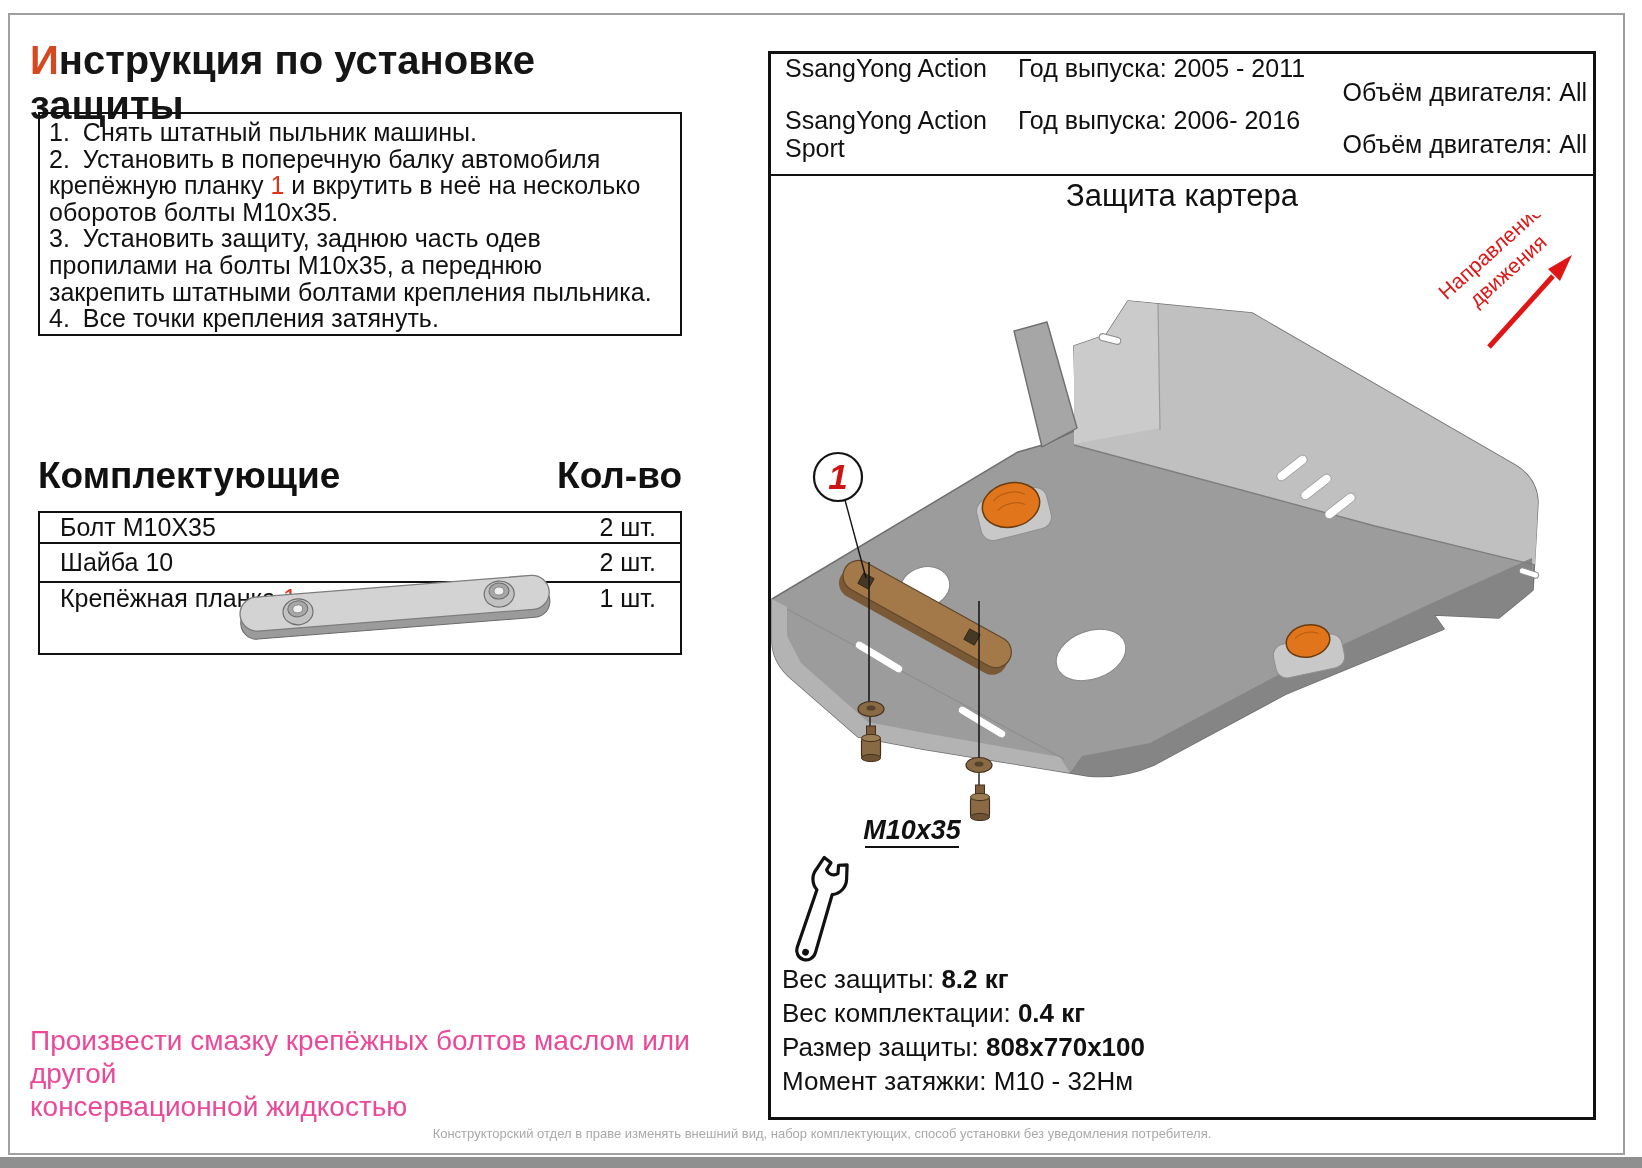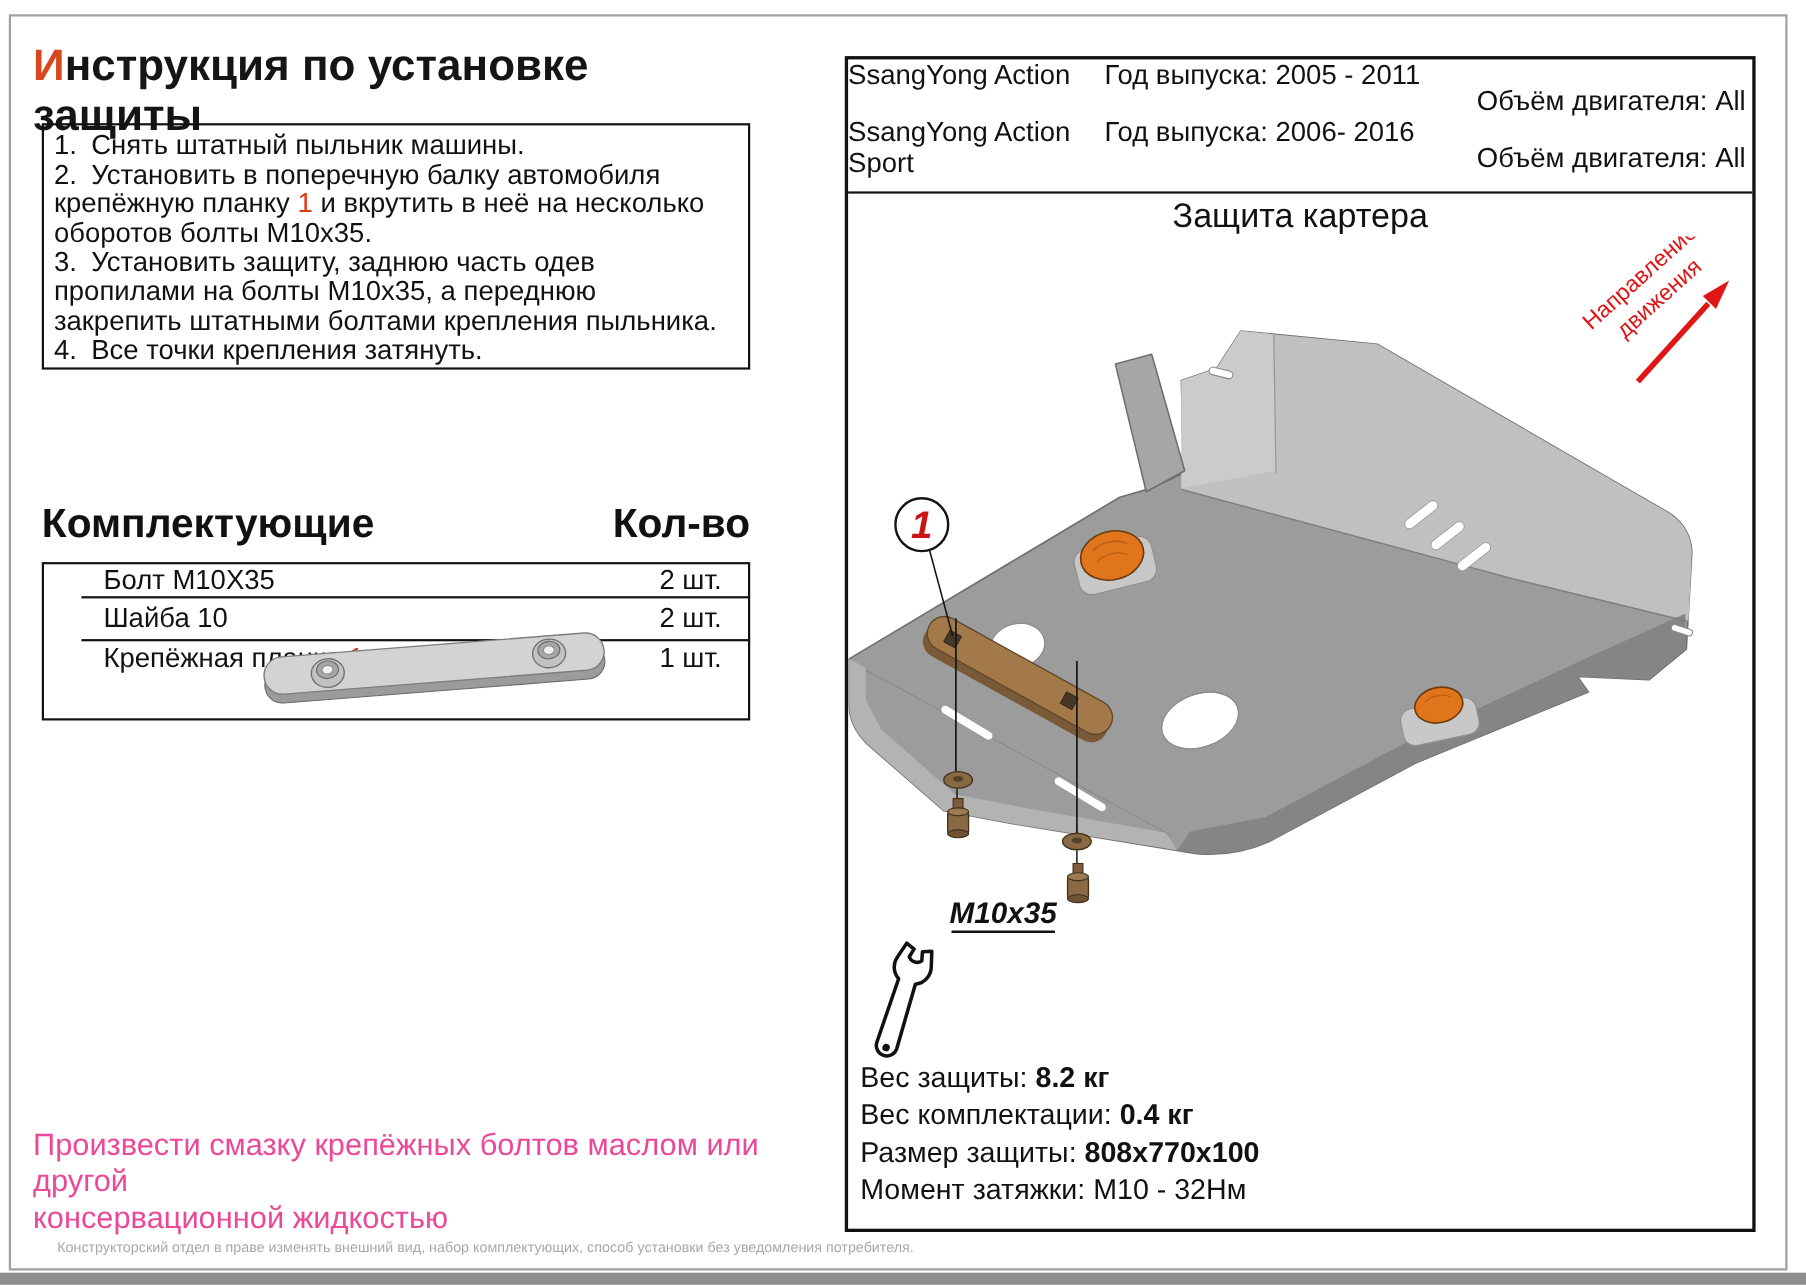--- a/index.html
+++ b/index.html
@@ -38,7 +38,7 @@
   #panel-header { position:absolute; left:0; top:0; width:822px; height:122px; border-bottom:2px solid #111; }
   #panel-code { text-align:center; font-size:47px; font-weight:bold; margin-top:2px; letter-spacing:1px; }
   .vrow { display:grid; grid-template-columns:233px 296px 1fr; font-size:25px; line-height:28px;
-    padding-left:0; padding-right:6px; }
+    padding-left:14px; padding-right:6px; }
   .vrow .eng { text-align:right;margin-top:24px; }
   #diagram-title { position:absolute; left:0; top:124px; width:822px; text-align:center; font-size:31px; }
   #diagram-svg { position:absolute; left:0; top:161px; }

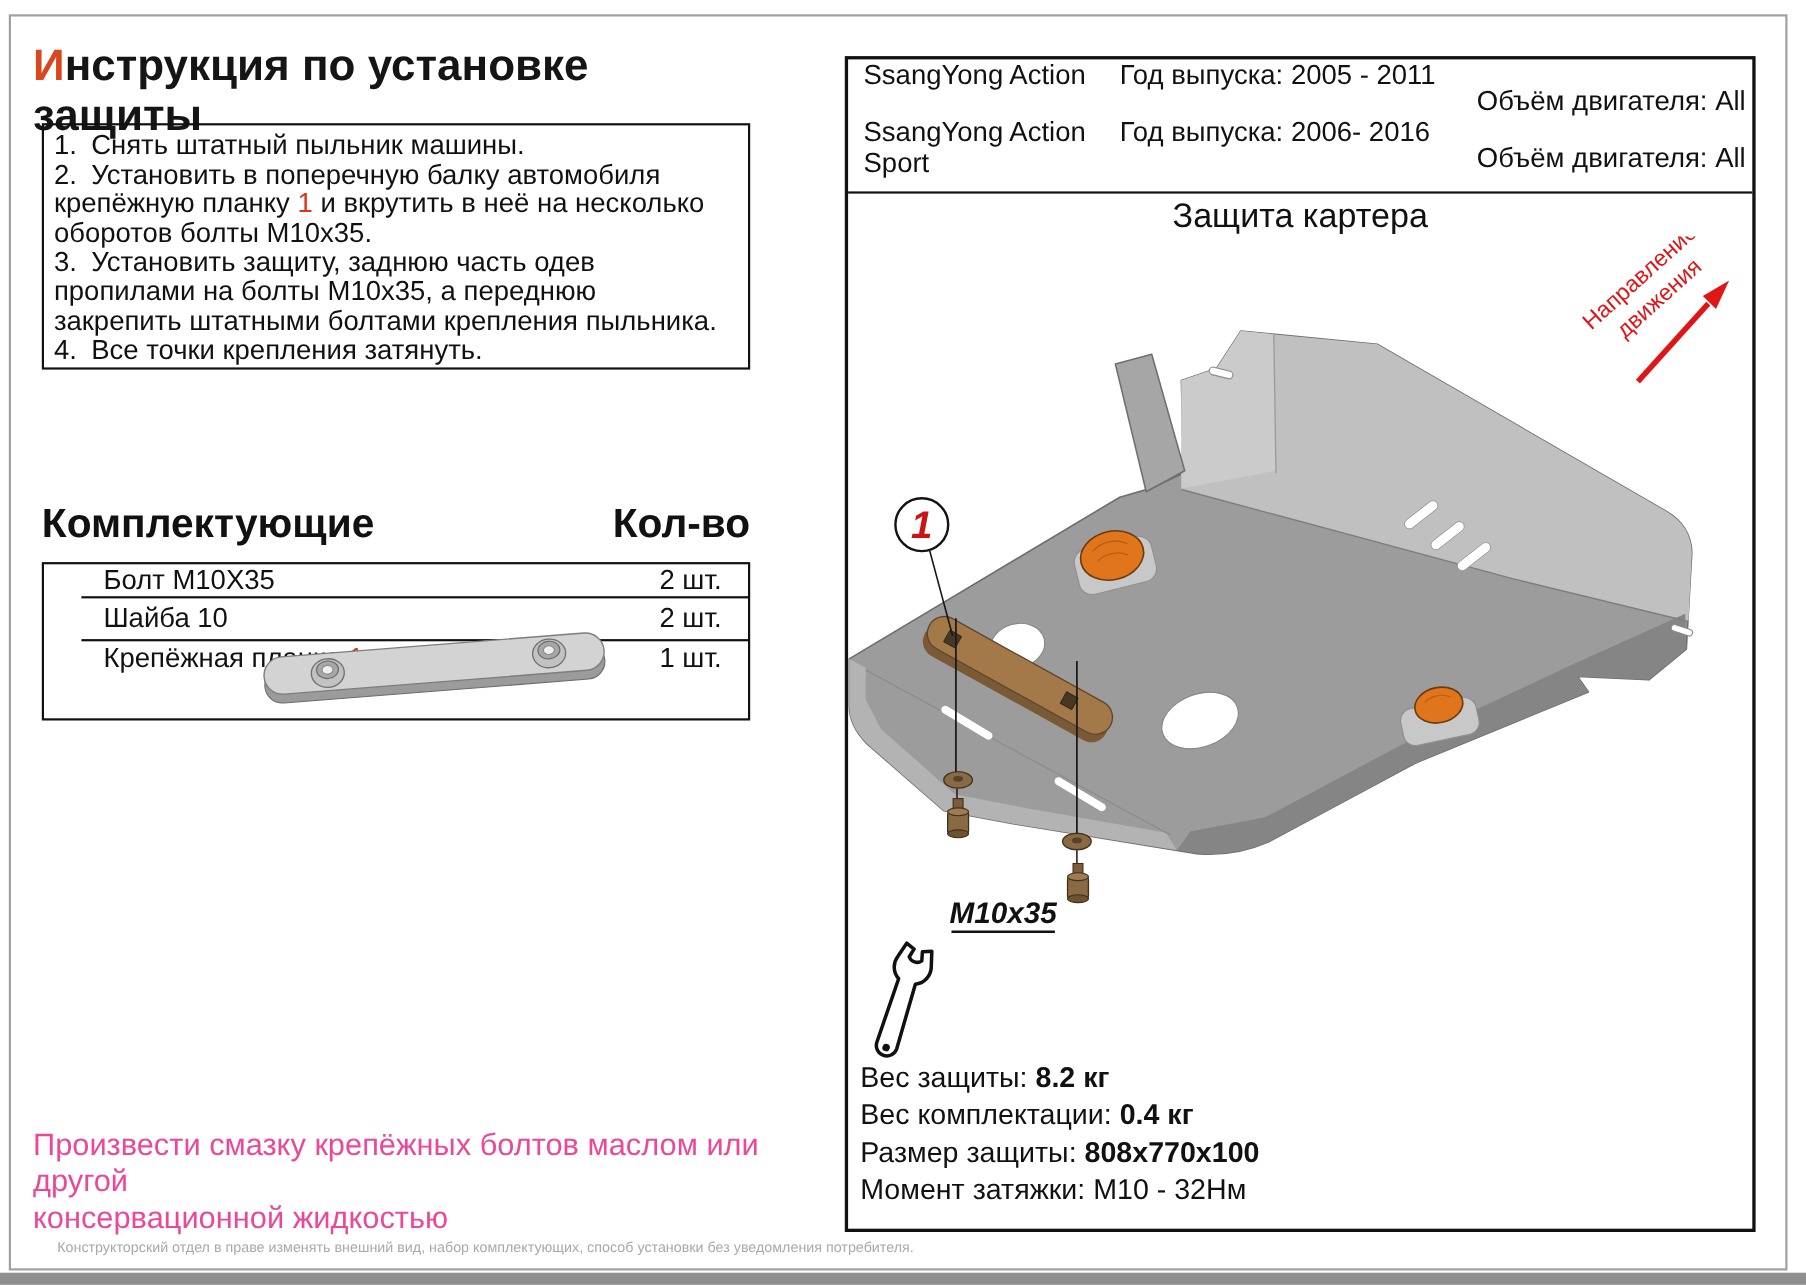--- a/index.html
+++ b/index.html
@@ -22,7 +22,7 @@
 
   #parts-headings { left:38px; top:455px; width:644px; display:flex; justify-content:space-between;
     font-size:37px; font-weight:bold; }
-  #parts-box { left:38px; top:511px; width:644px; height:144px; border:2px solid #111;padding-left:34px; }
+  #parts-box { left:38px; top:511px; width:644px; height:144px; border:2px solid #111; }
   .p-row { display:flex; justify-content:space-between; align-items:center;
     padding:0 24px 0 20px; font-size:25px; }
   .p-row1 { height:31px; border-bottom:2px solid #111; }

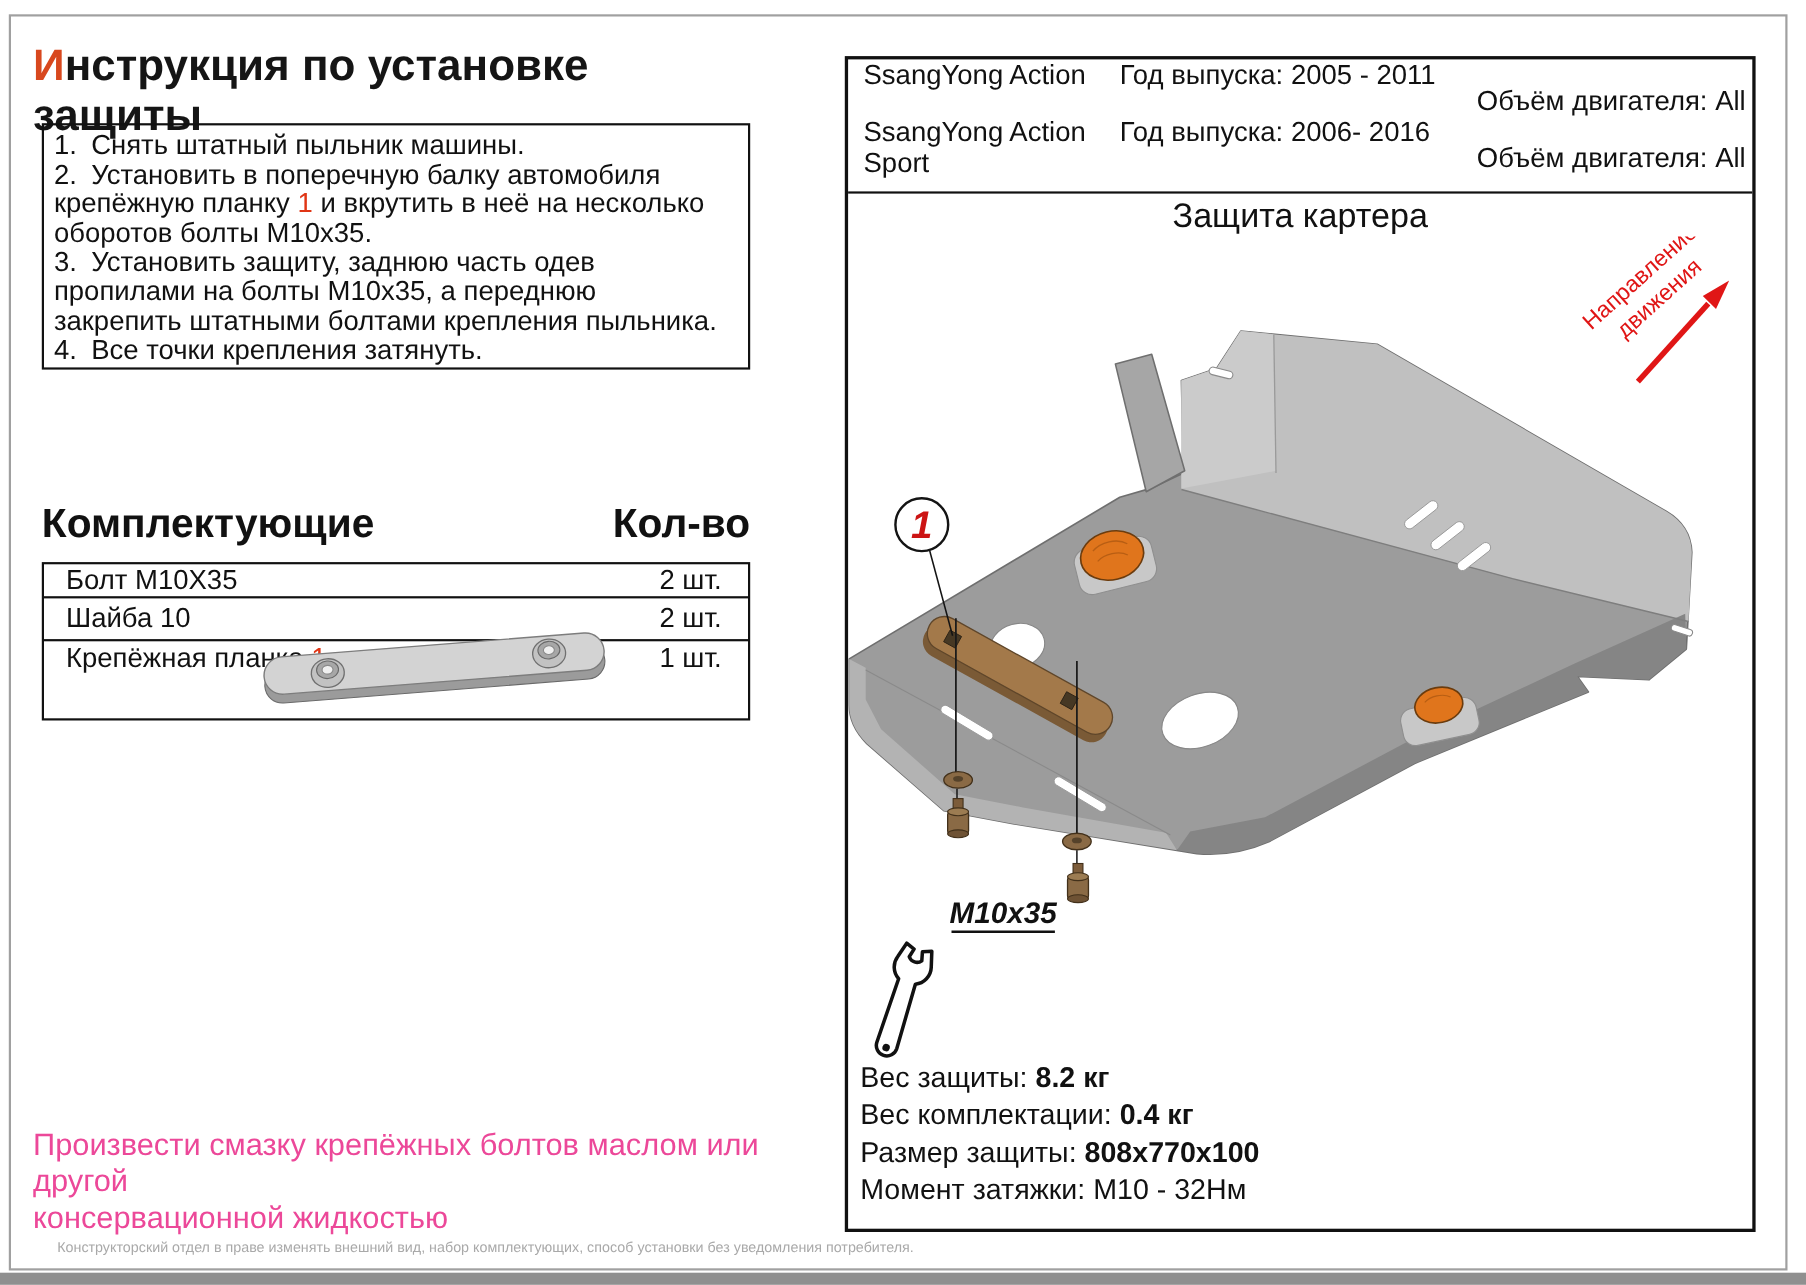--- a/index.html
+++ b/index.html
@@ -45,7 +45,7 @@
   #specs { position:absolute; left:11px; top:908px; font-size:26px; line-height:34px; }
   #specs b { font-weight:bold; }
 
-  #panel-footer { left:52px; top:1126px; width:1540px; text-align:left;
+  #panel-footer { left:52px; top:1126px; width:1540px; text-align:center;
     font-size:13px; color:#a9a9a9; }
 </style>
 </head>

